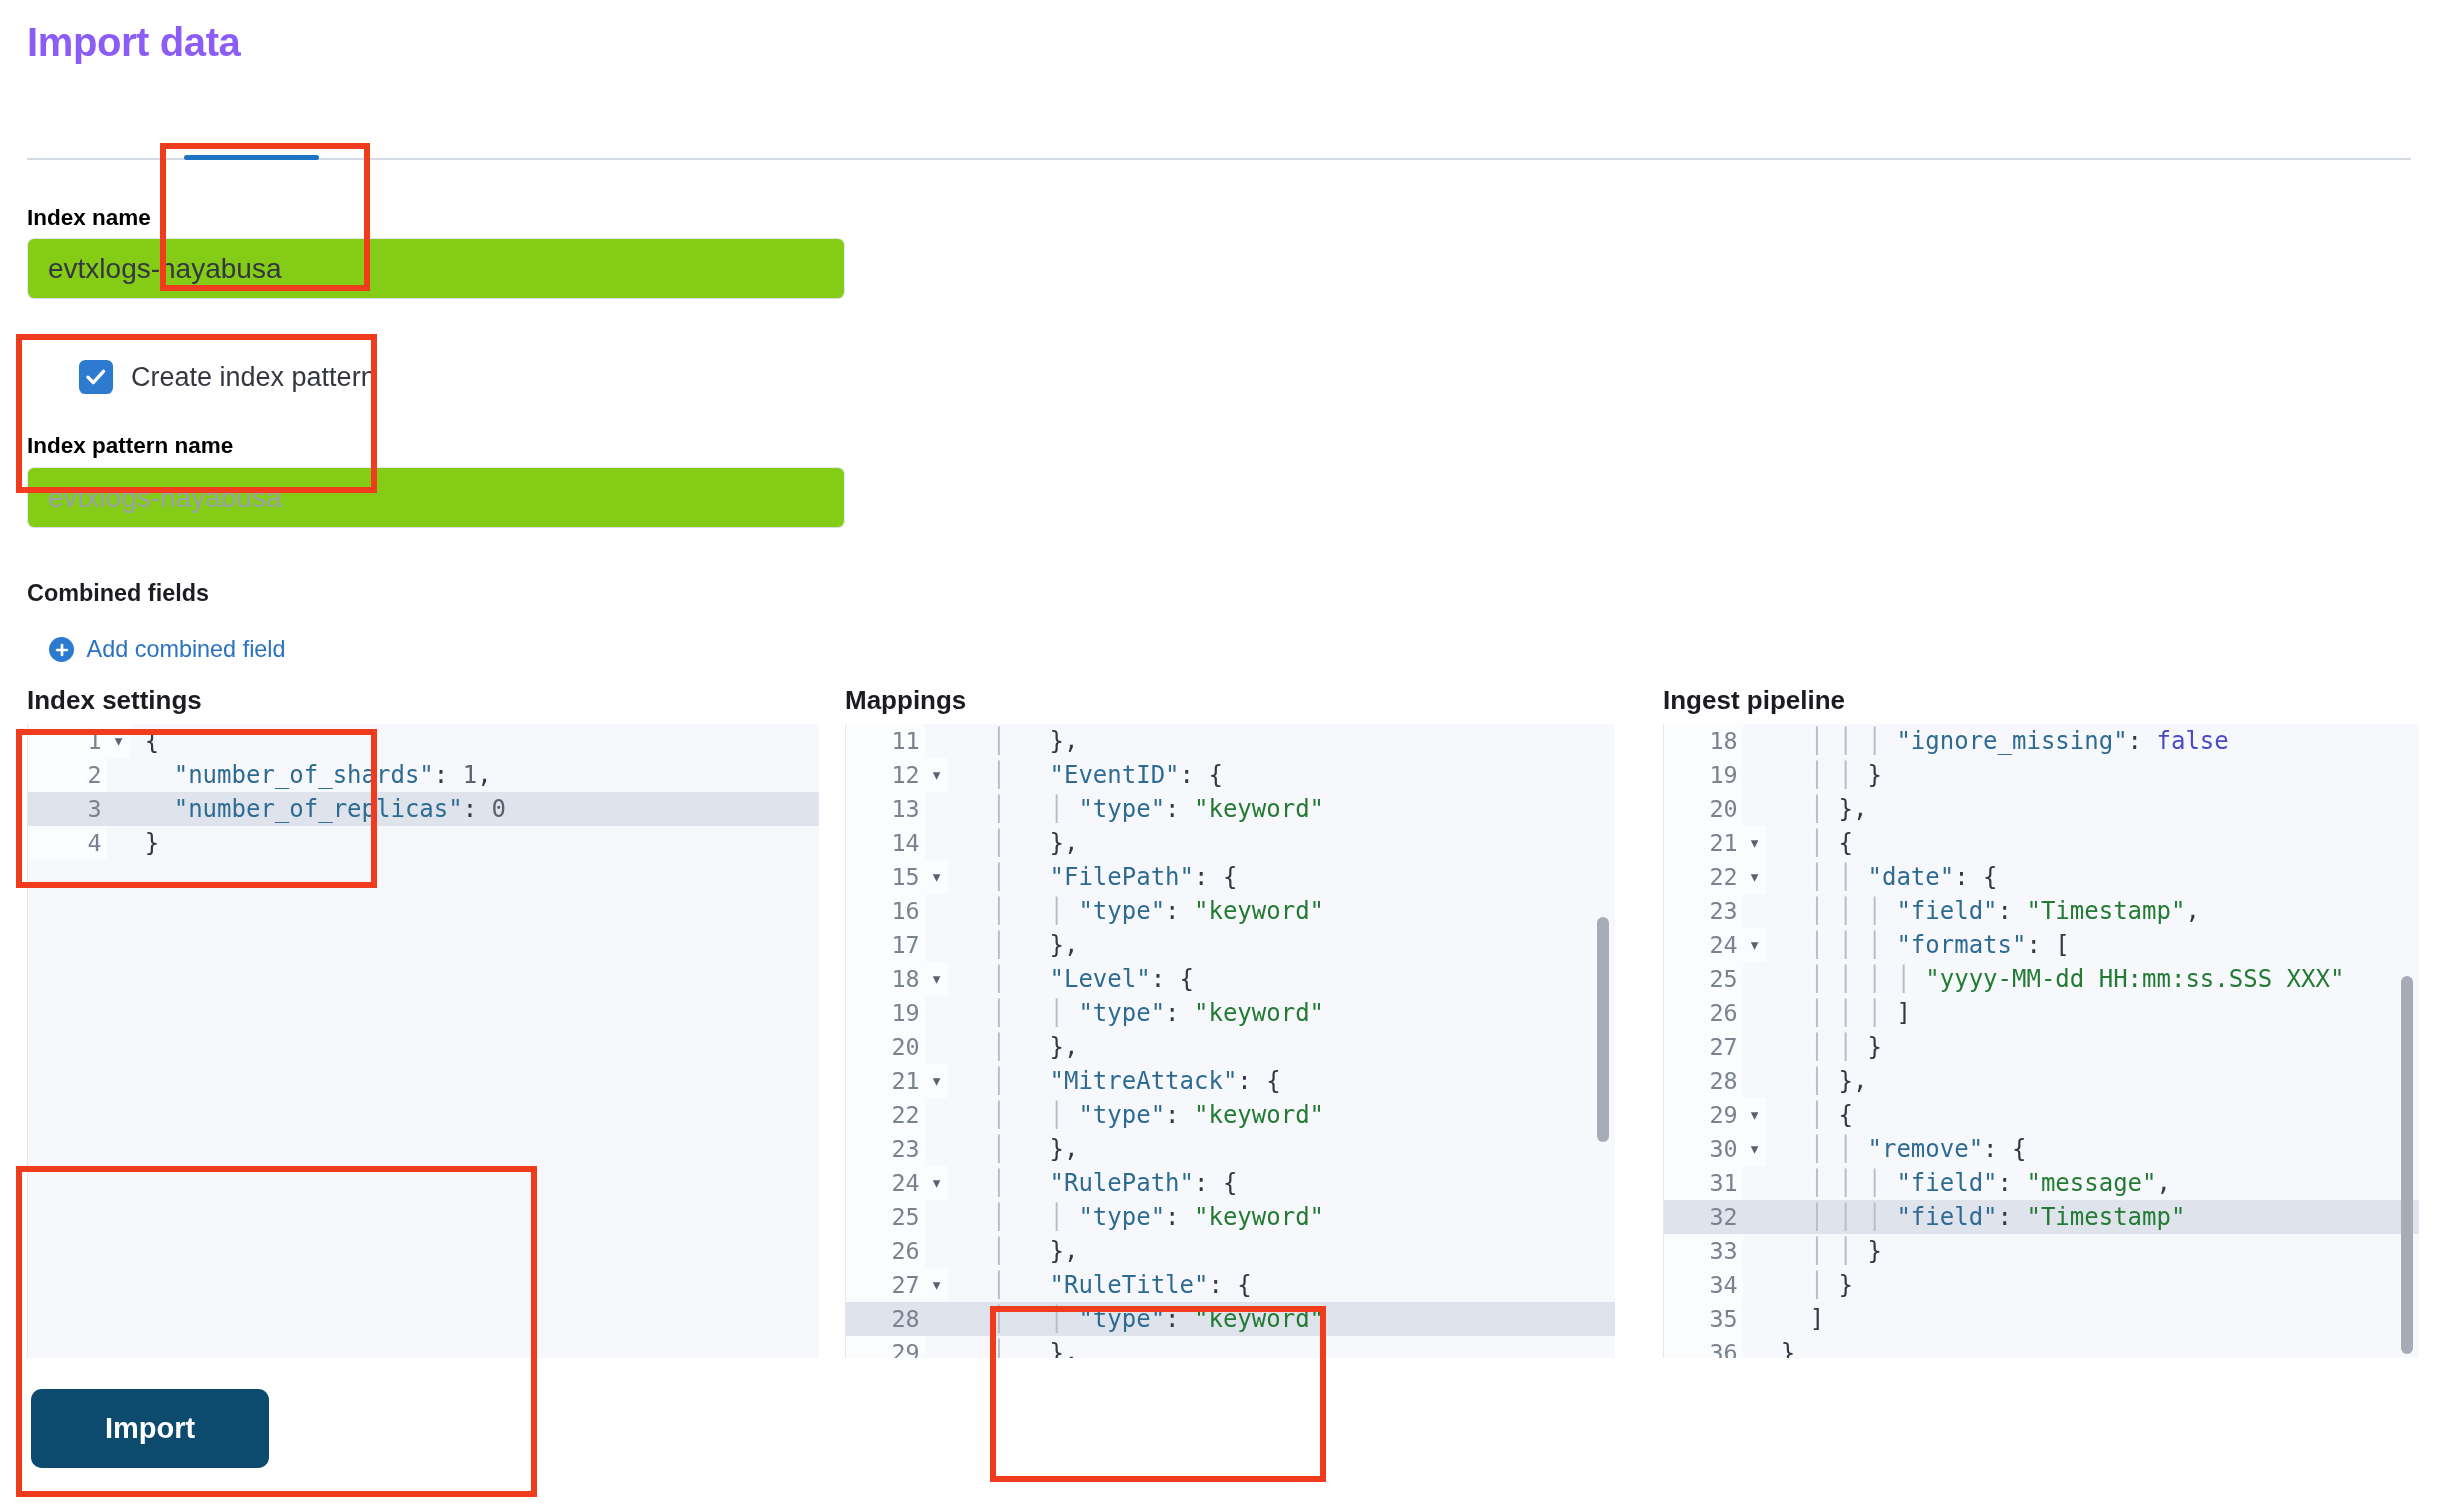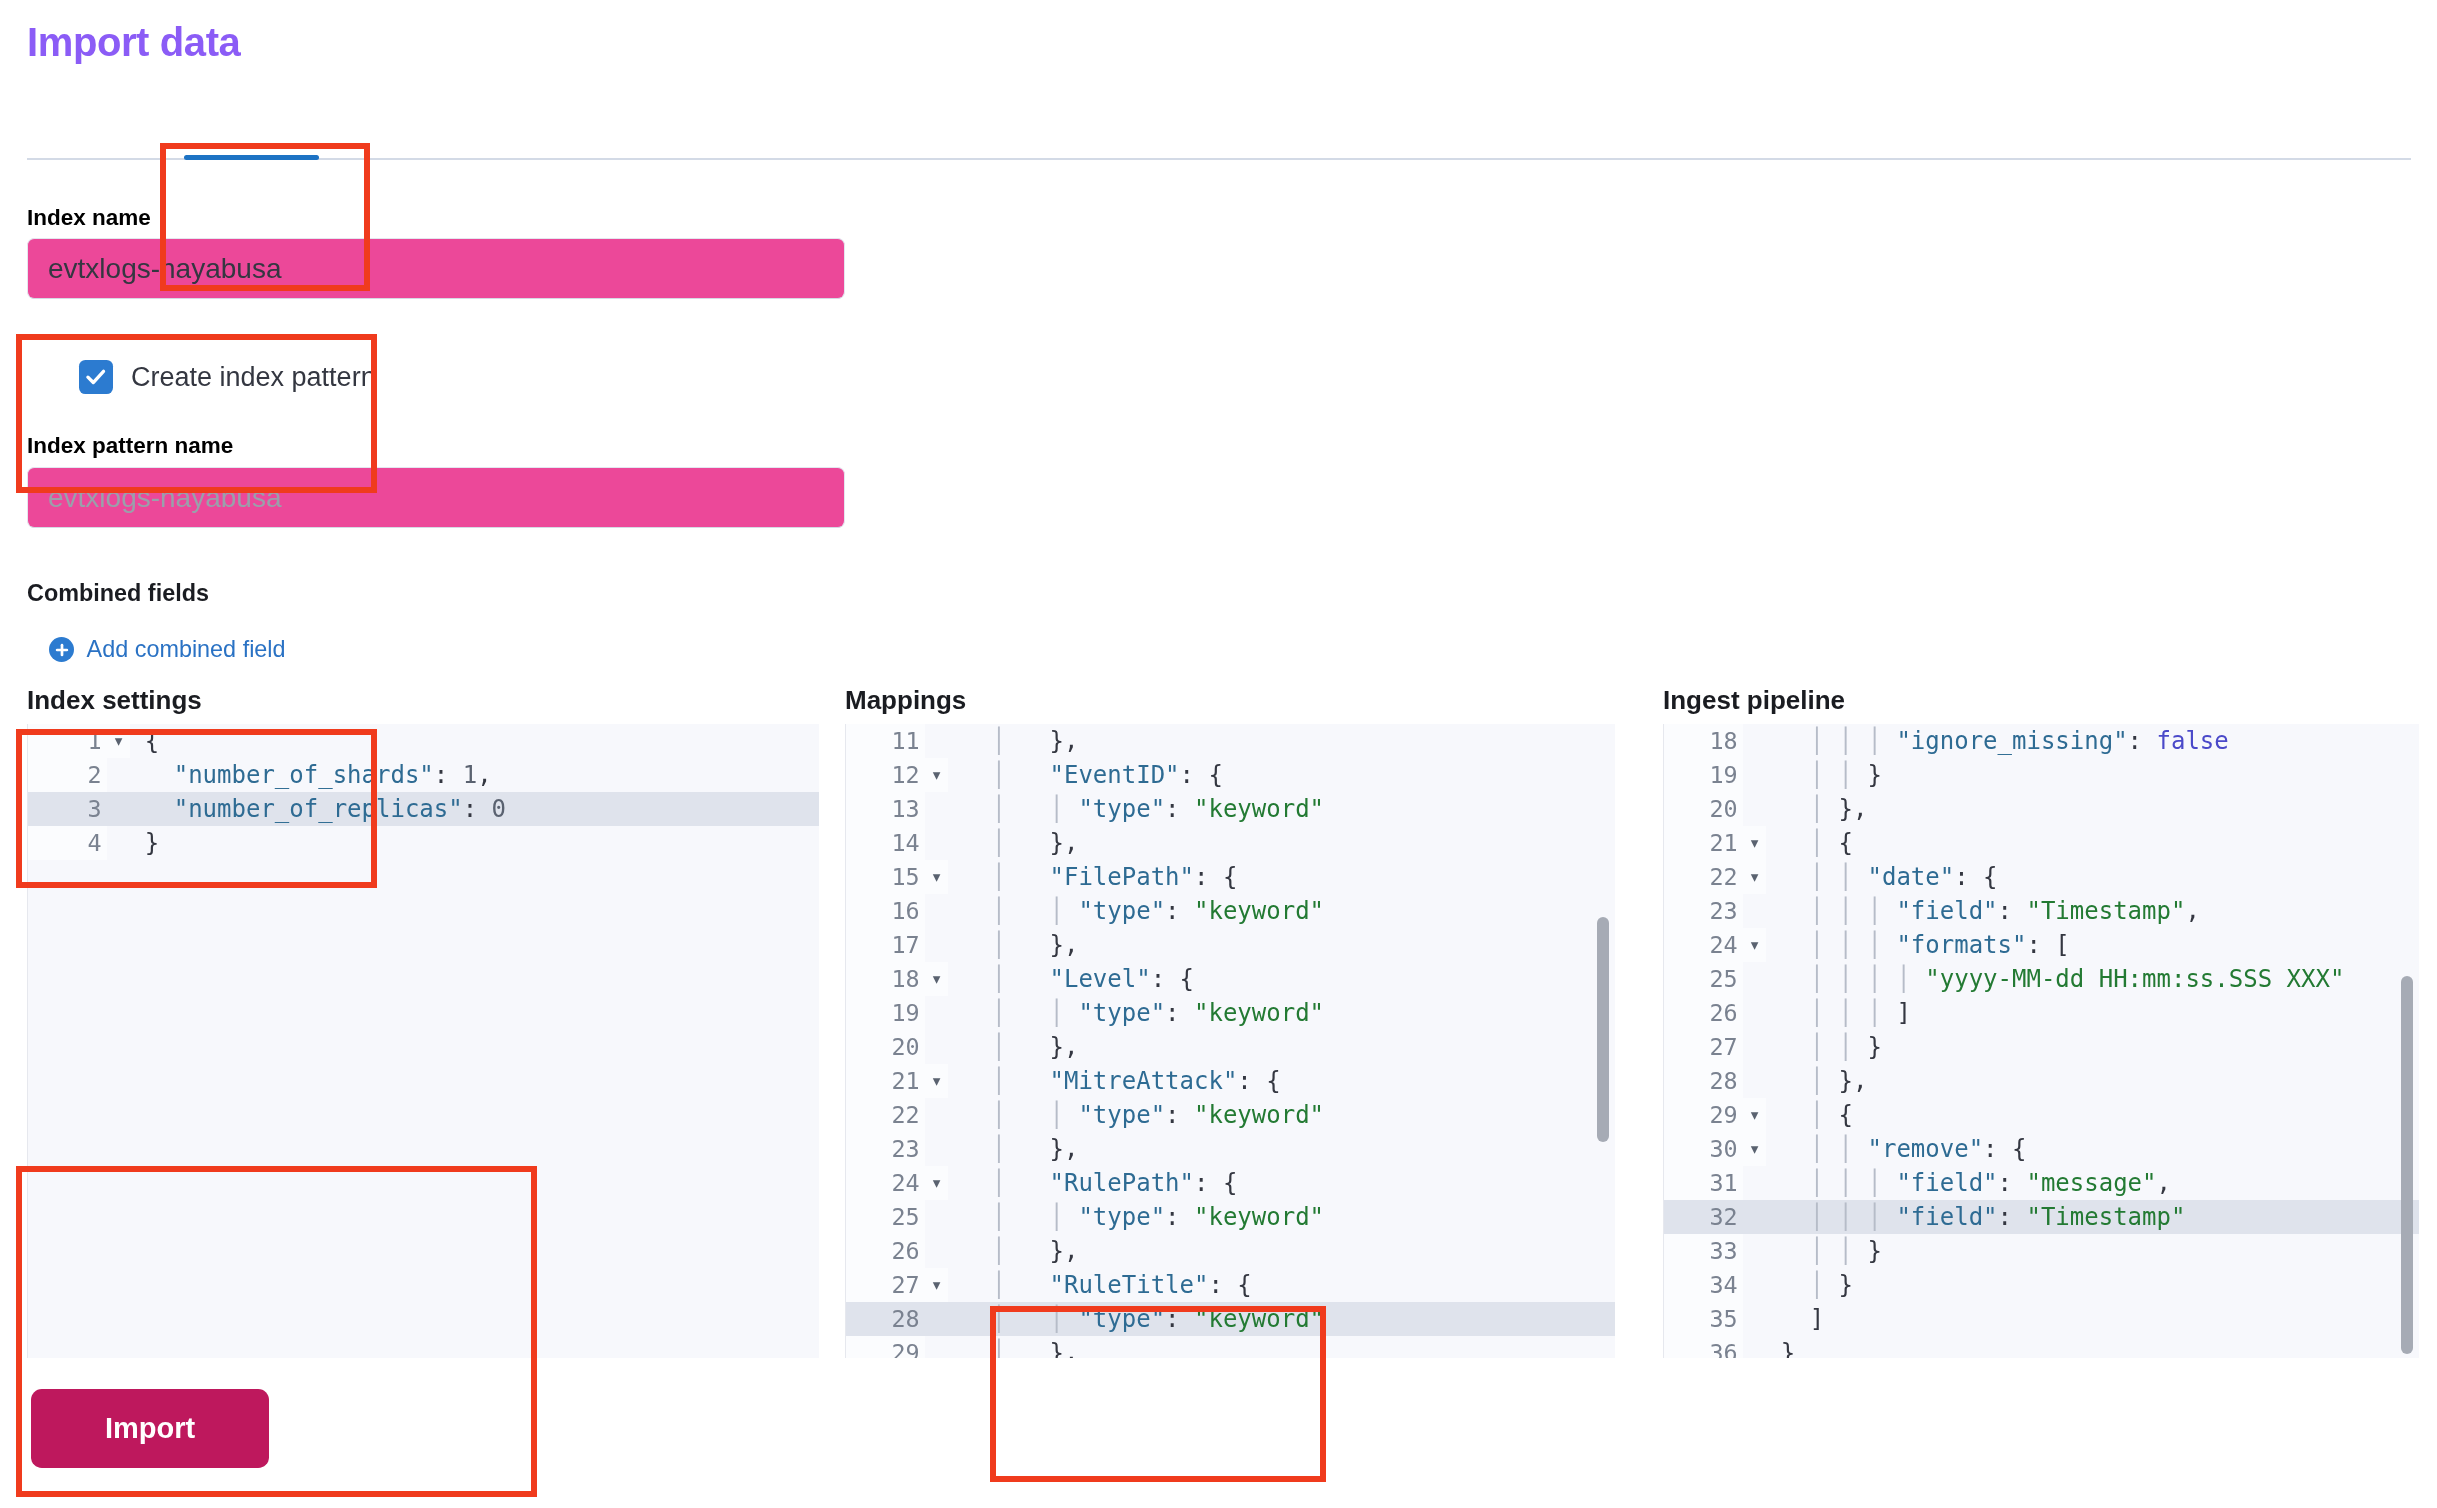--- a/index.html
+++ b/index.html
@@ -37,7 +37,7 @@
   .field-input{
     position:absolute;
     height:61px; width:818px;
-    background:#ec4899;
+    background:#84cc16;
     border:0.9px solid #e3e6ef;
     border-bottom:1.8px solid #d5dae4;
     border-radius:7.2px;

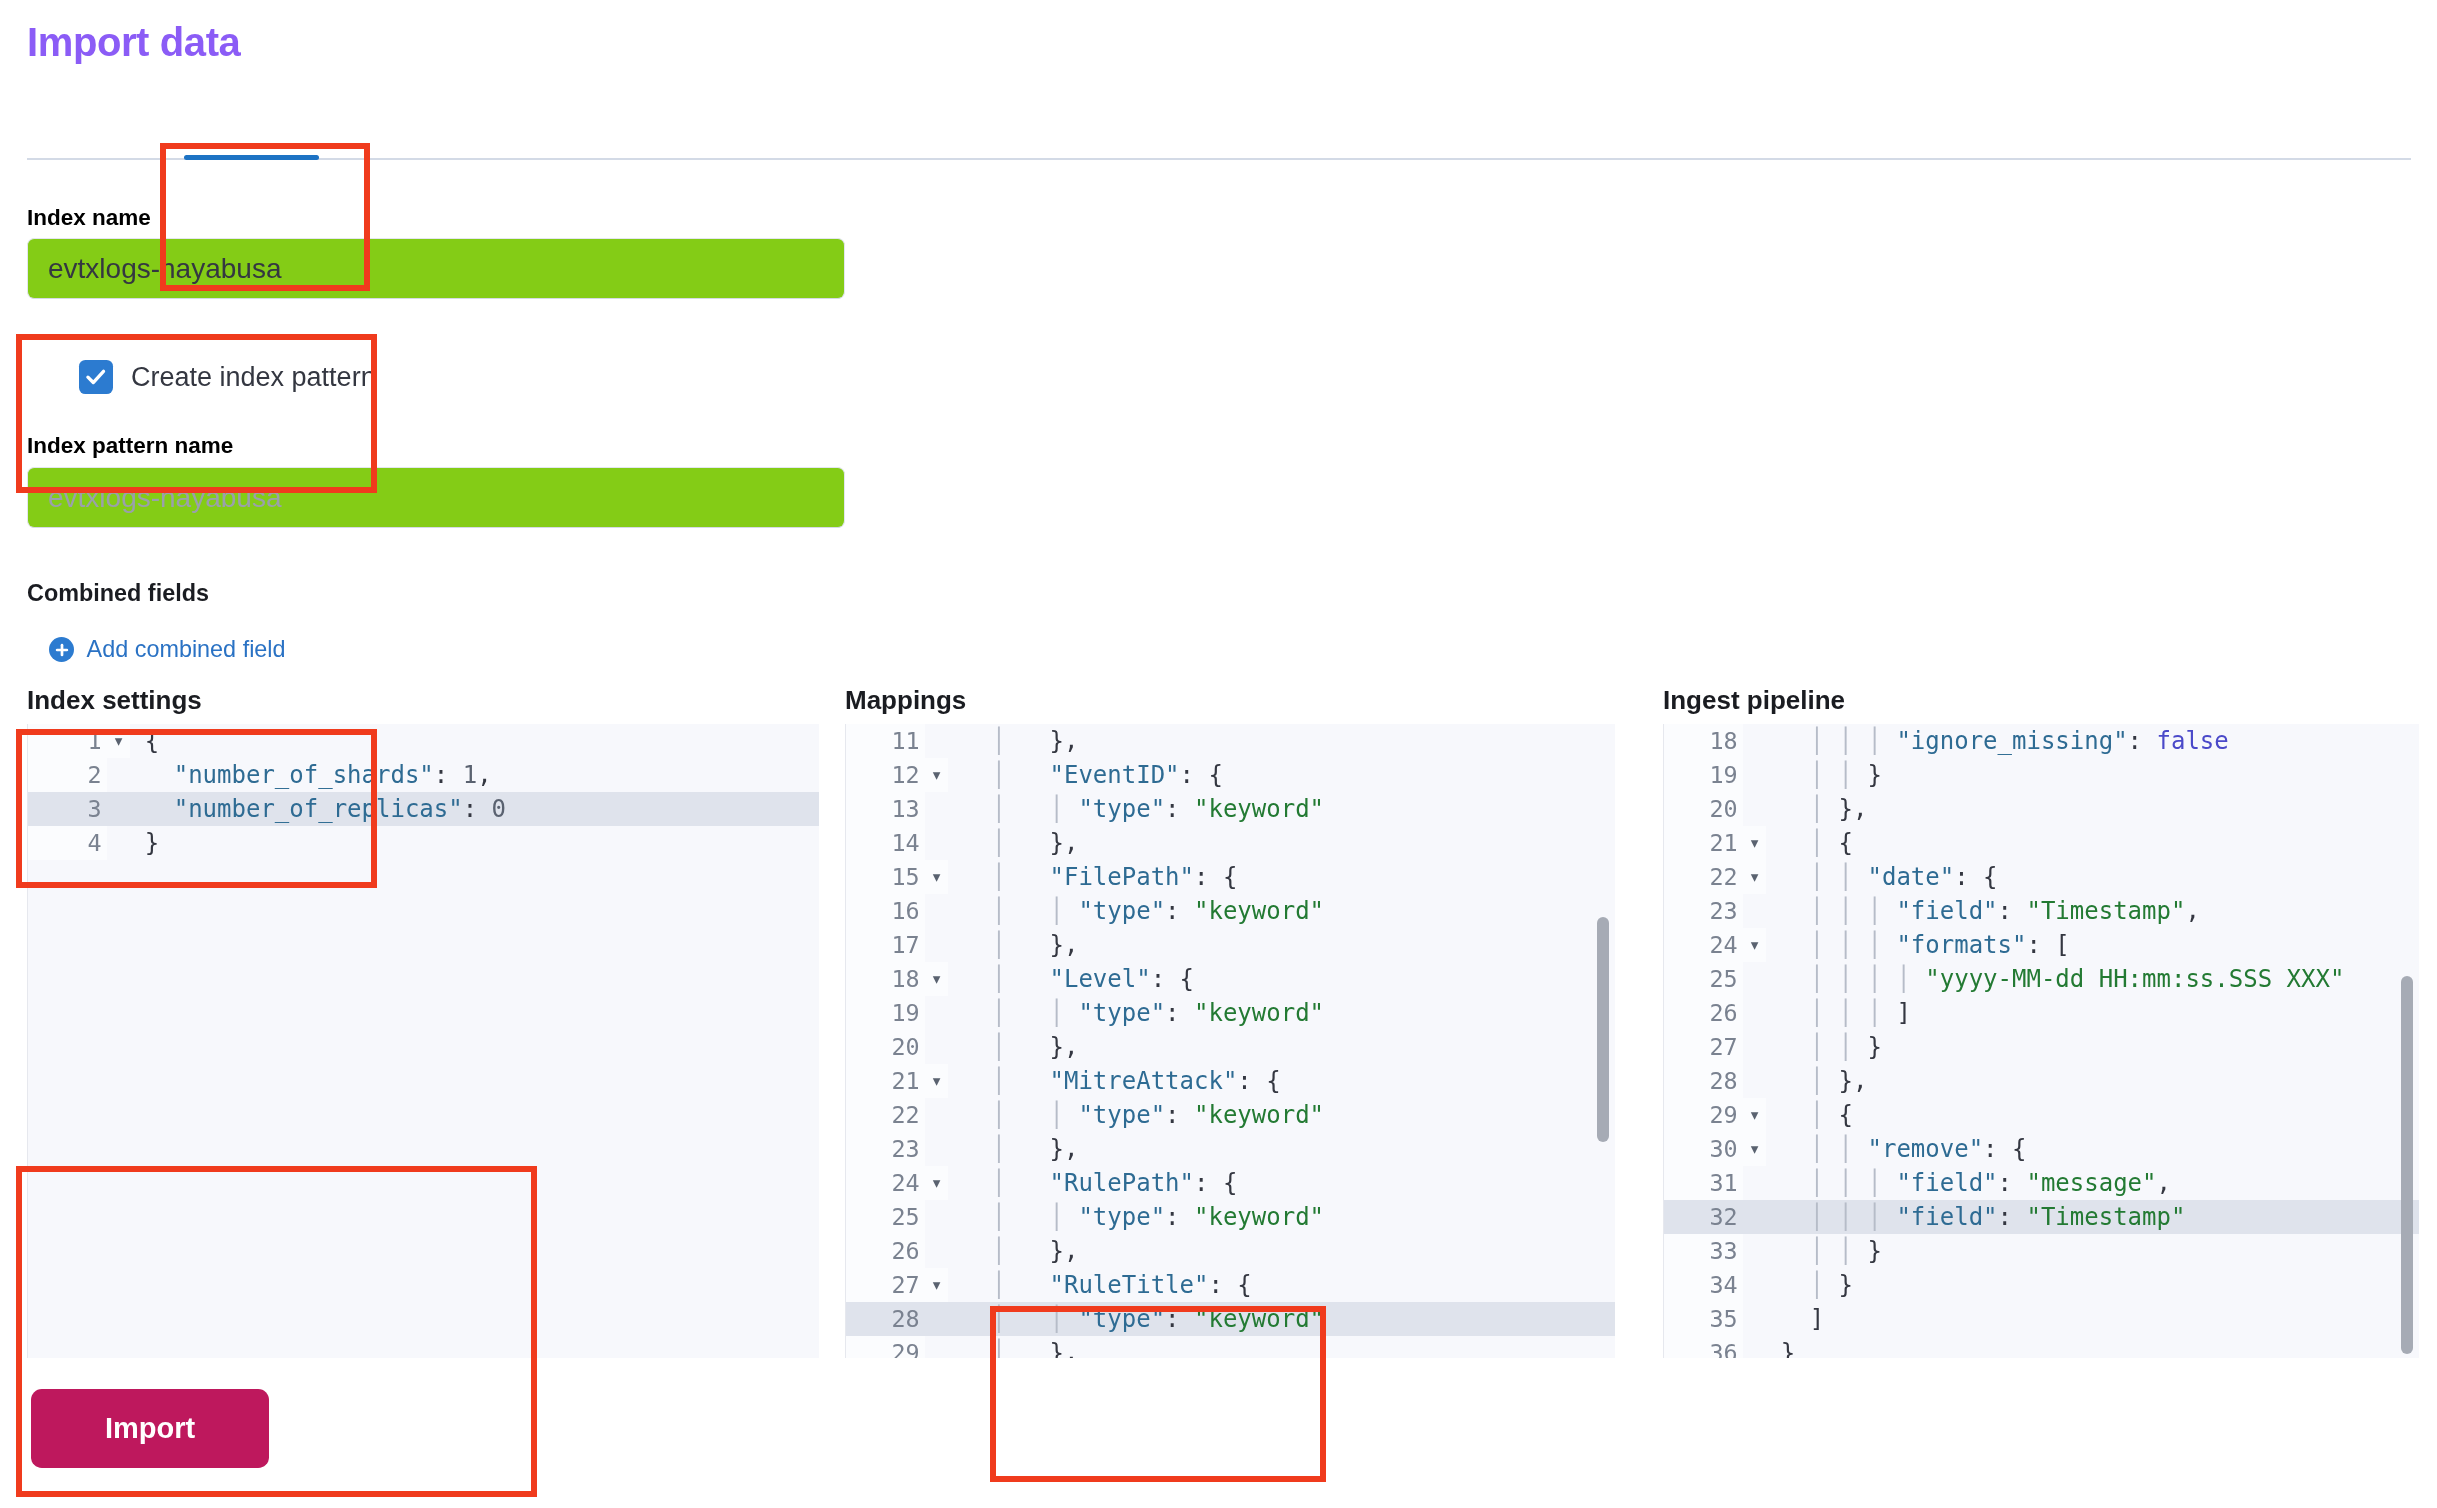--- a/index.html
+++ b/index.html
@@ -107,7 +107,7 @@
   .import-btn{
     position:absolute; left:31px; top:1389px;
     width:238px; height:79px;
-    background:#be185d; color:#ffffff;
+    background:#0c4a6e; color:#ffffff;
     border:none; border-radius:10.8px;
     font-size:29px; font-weight:bold;
     font-family:"Liberation Sans", sans-serif;

